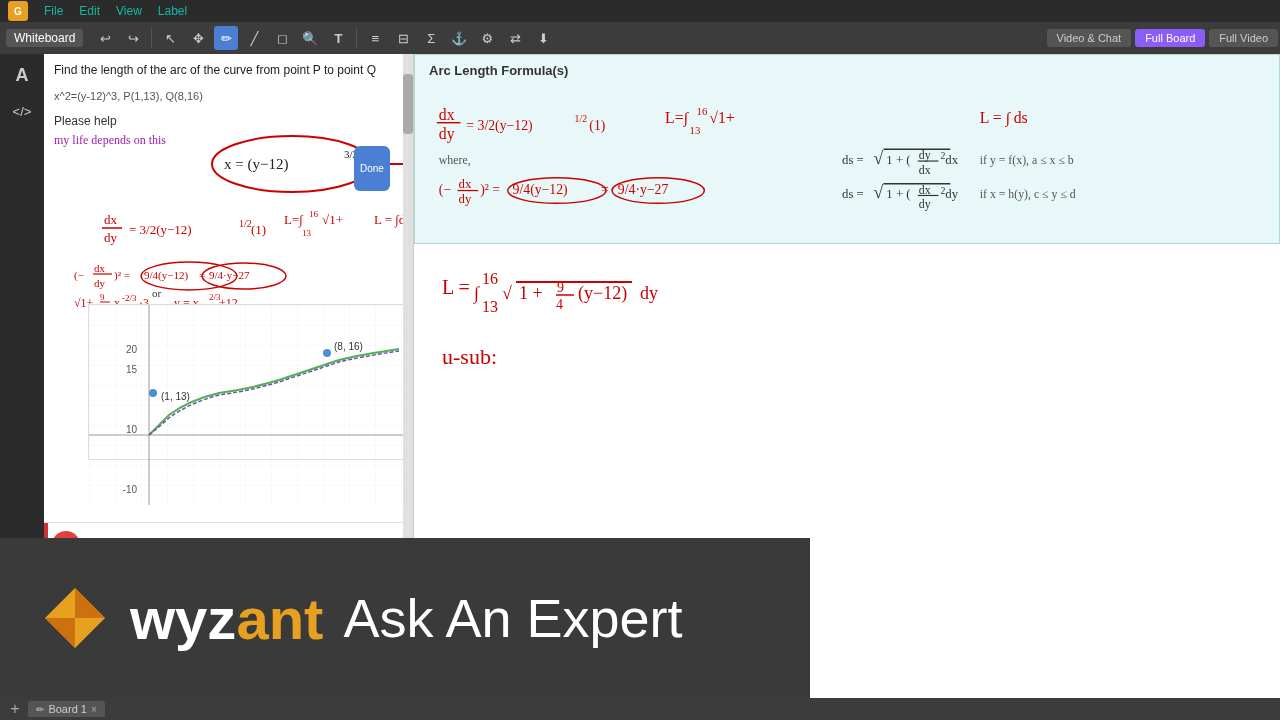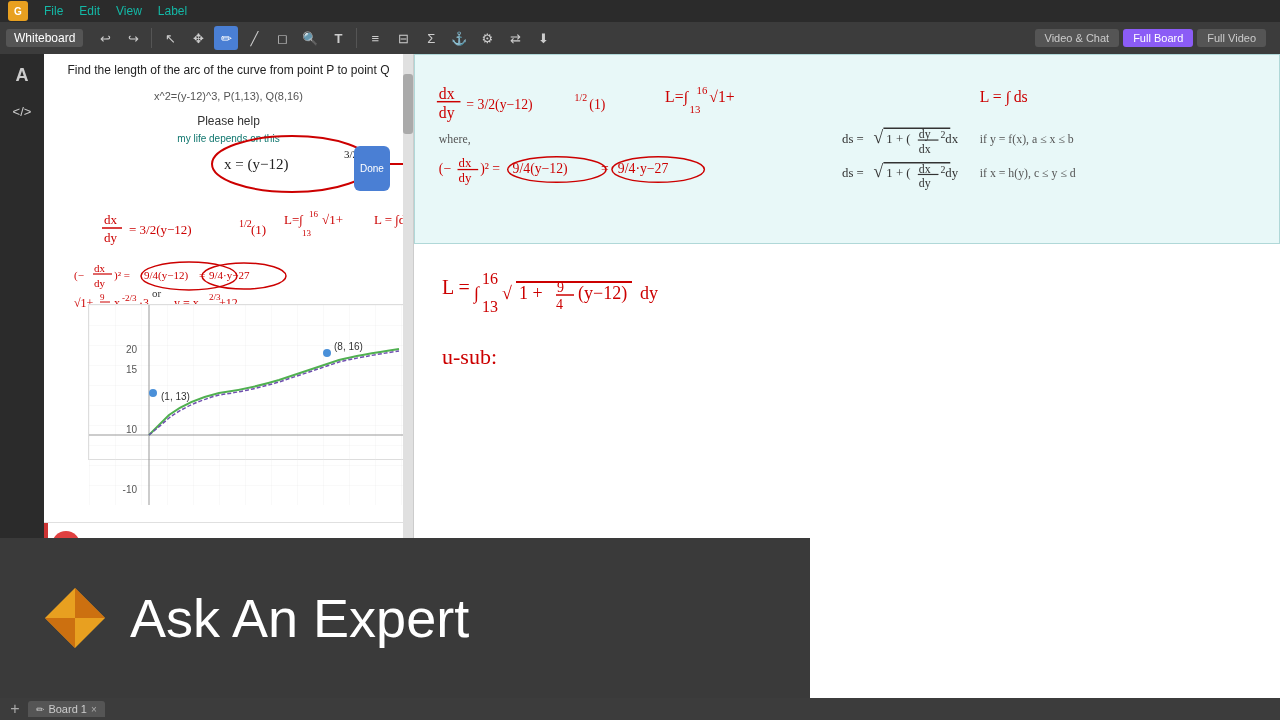--- a/index.html
+++ b/index.html
@@ -64,7 +64,7 @@
       display: flex;
       align-items: center;
       gap: 4px;
-      padding-right: 14px;
+      padding-right: 2px;
       background: #3c3c3c;
     }
     .right-btn {

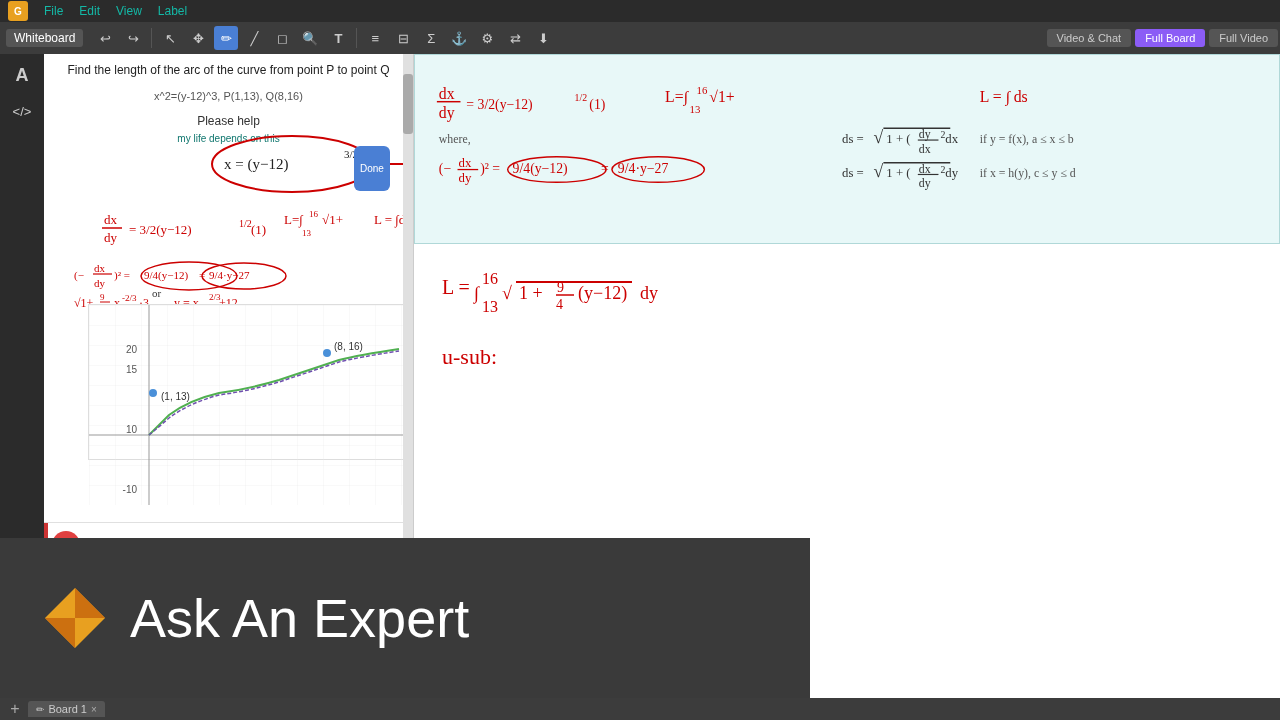--- a/index.html
+++ b/index.html
@@ -118,7 +118,6 @@
       border-right: 1px solid #ccc;
       position: relative;
       overflow: hidden;
-      text-align: center;
     }
 
     

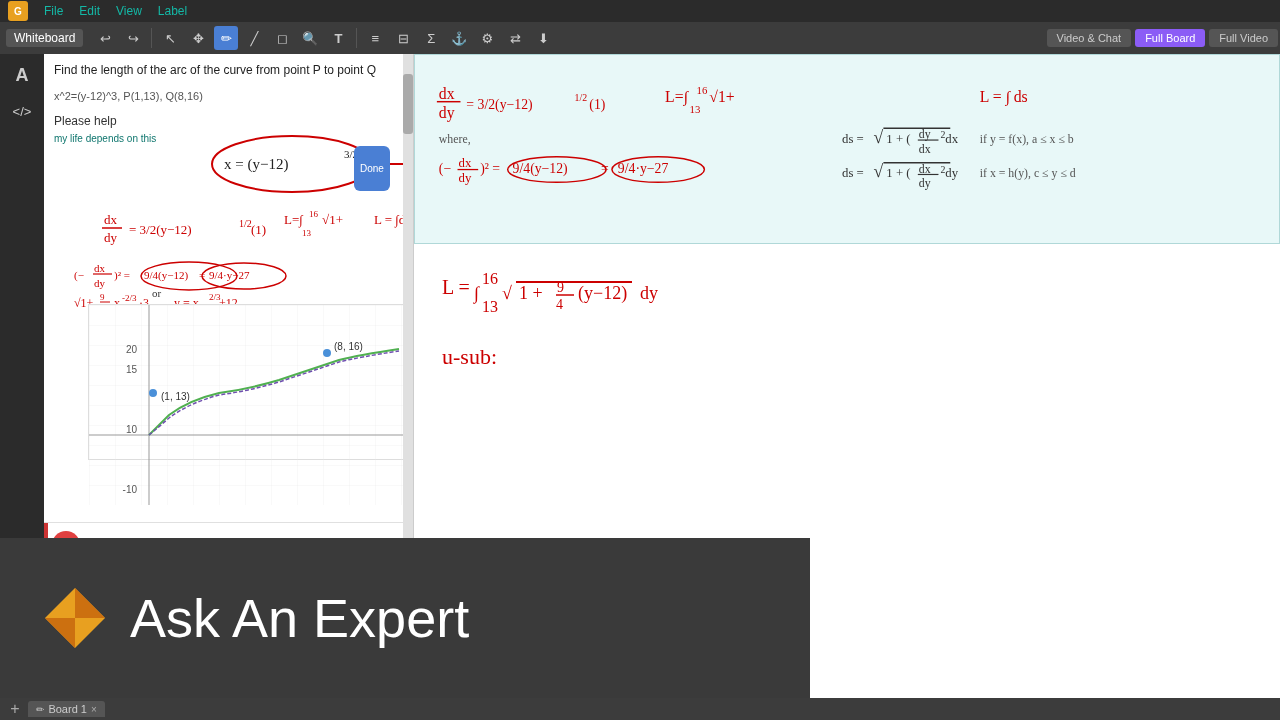--- a/index.html
+++ b/index.html
@@ -536,6 +536,7 @@
   <div id="whiteboard-right">
 
     <div id="formula-box">
+      <div id="formula-title">Arc Length Formula(s)</div>
 
       <svg width="100%" height="160" viewBox="0 0 850 160">
 

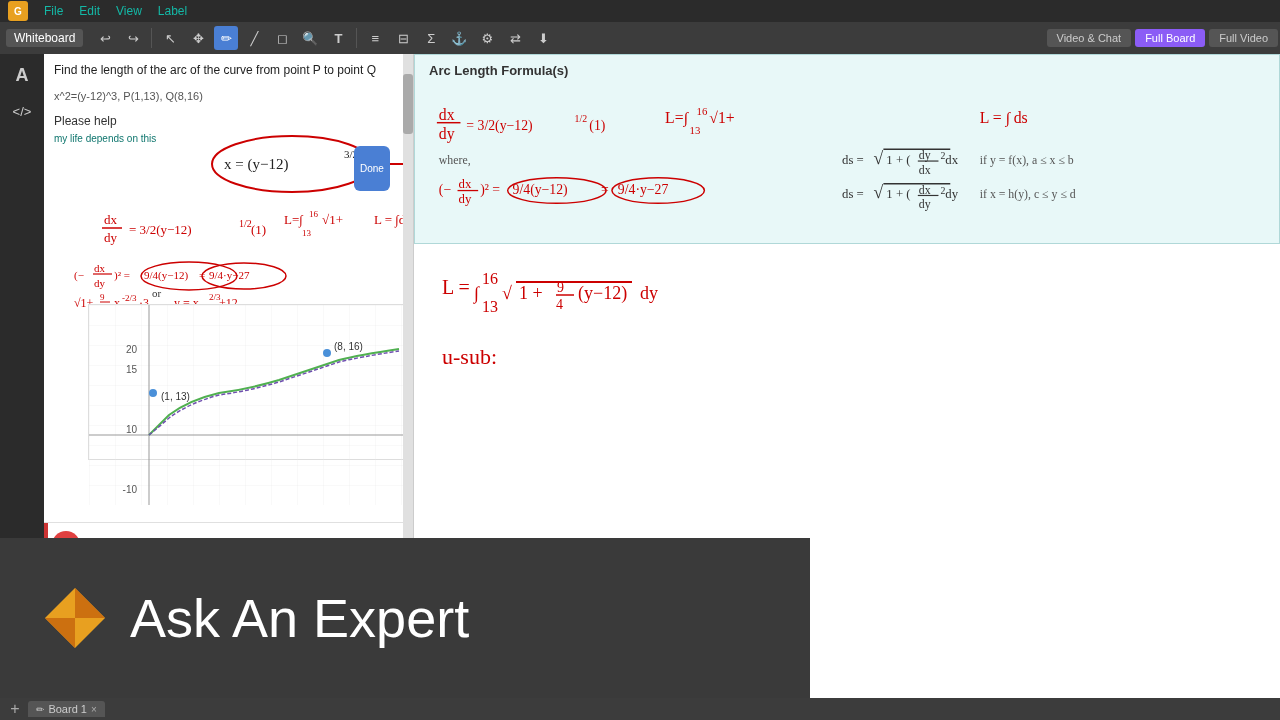--- a/index.html
+++ b/index.html
@@ -142,8 +142,9 @@
       font-size: 12px;
     }
     .life-depends {
-      color: #0f766e;
-      font-size: 10px;
+      color: #a21caf;
+      font-size: 12px;
+      font-family: Liberation Serif, serif;
     }
 
     

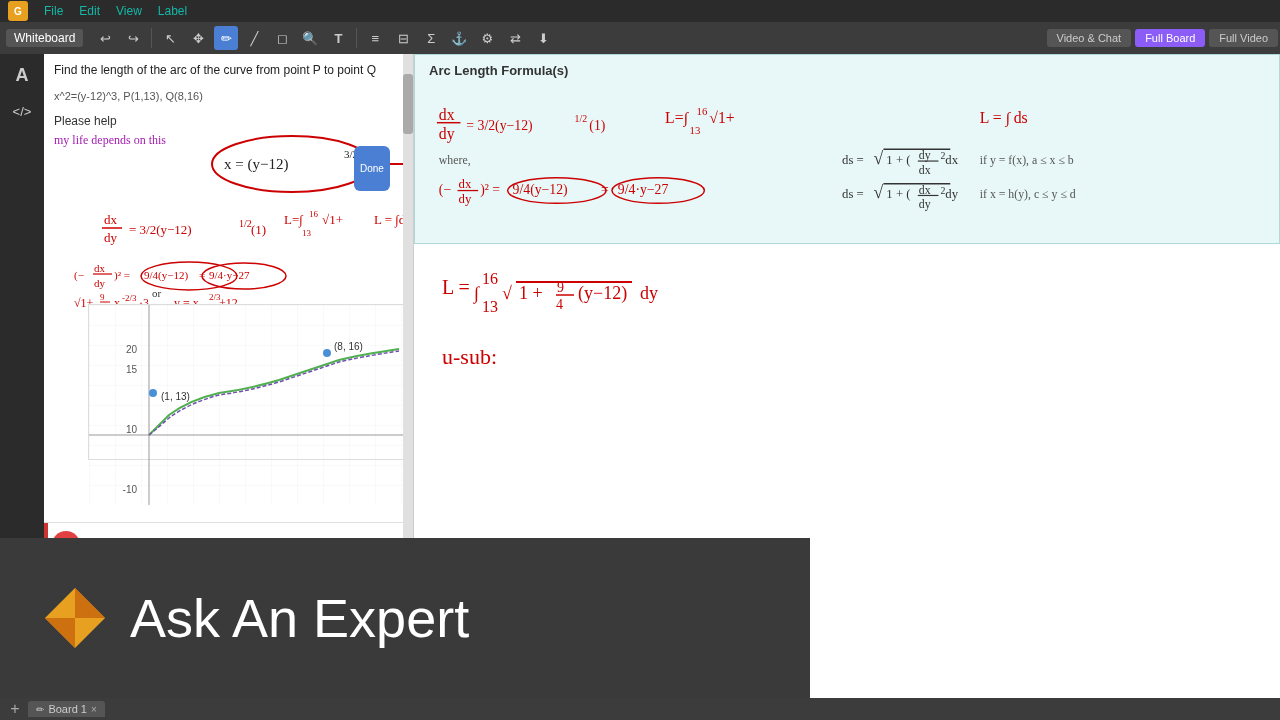--- a/index.html
+++ b/index.html
@@ -621,6 +621,9 @@
     <polygon points="35,5 65,35 35,35" fill="#cc7010"></polygon>
     <polygon points="5,35 35,65 35,35" fill="#cc7010"></polygon>
   </svg>
+  <div>
+    <span style="font-size:58px; font-weight:bold; color:white; font-family:Arial,sans-serif;">wyz</span><span style="font-size:58px; font-weight:bold; color:#e8a020; font-family:Arial,sans-serif;">ant</span>
+  </div>
   <div id="ask-expert">Ask An Expert</div>
 </div>
 

